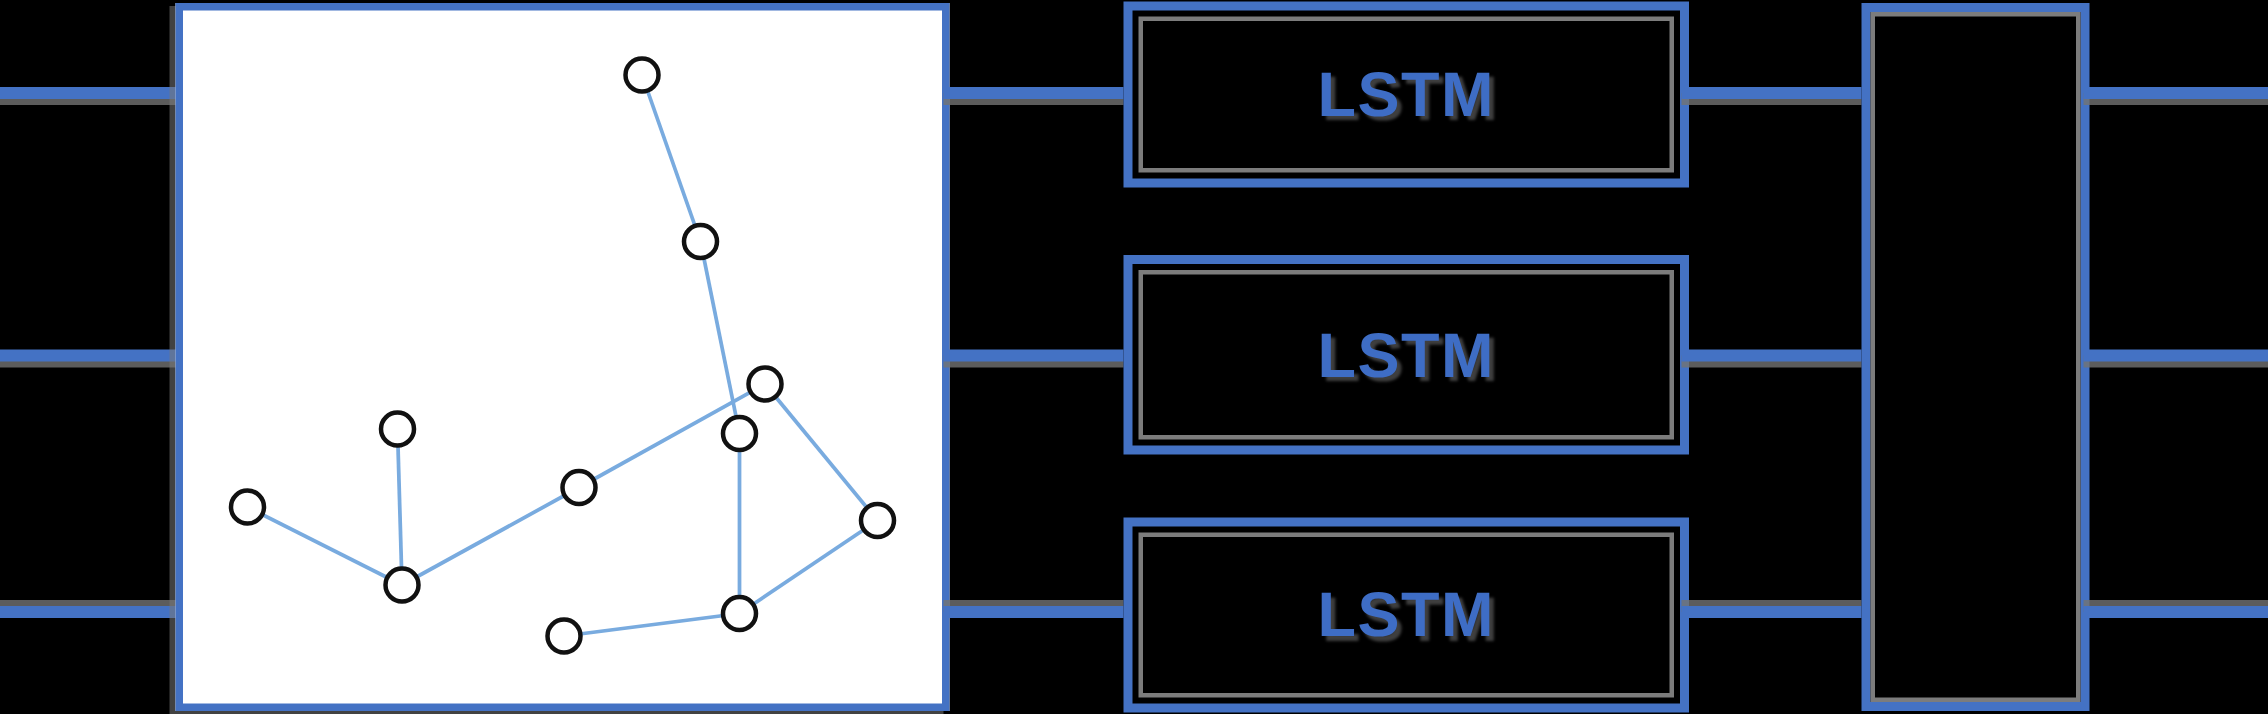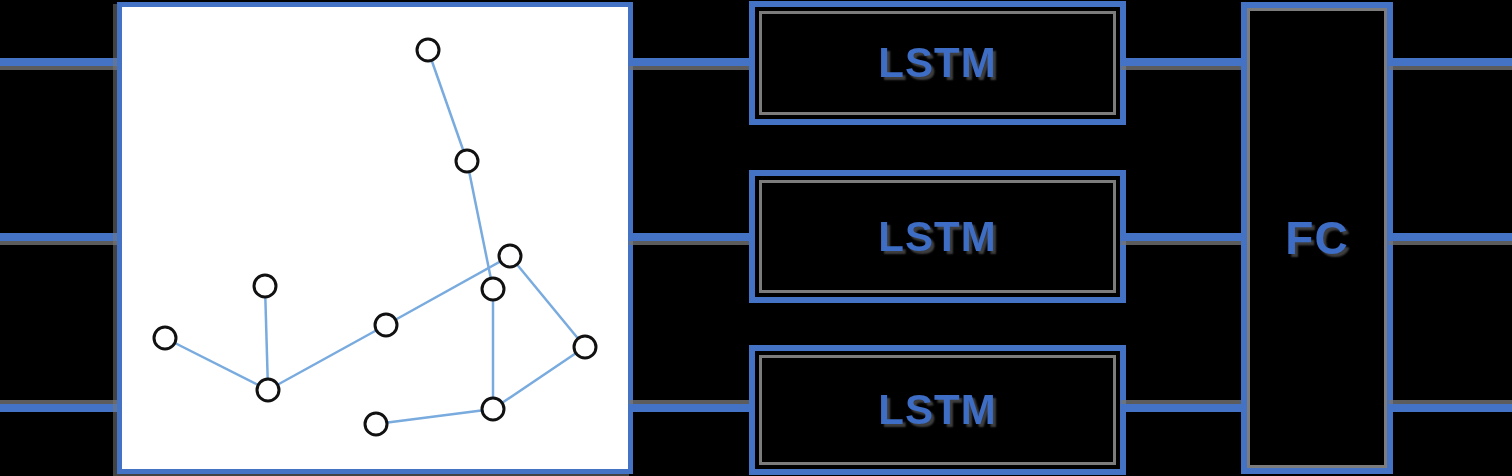--- a/index.html
+++ b/index.html
@@ -102,7 +102,6 @@
 
   <div class="block fc">
     <div class="inner-line"></div>
-    <span class="block-label">FC</span>
   </div>
 
   <div class="hline row1 seg-out shadow-below"></div>

